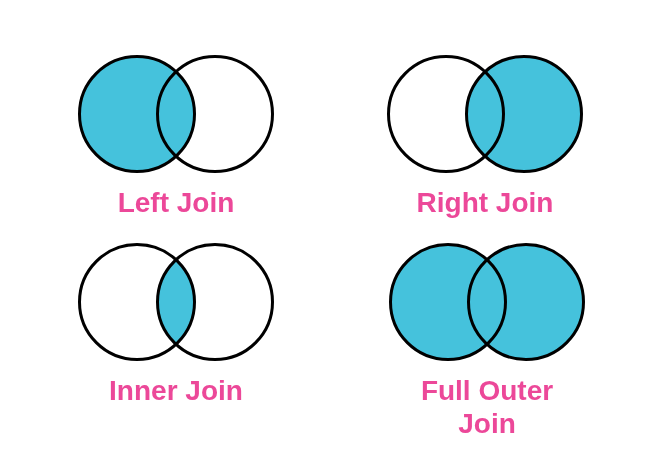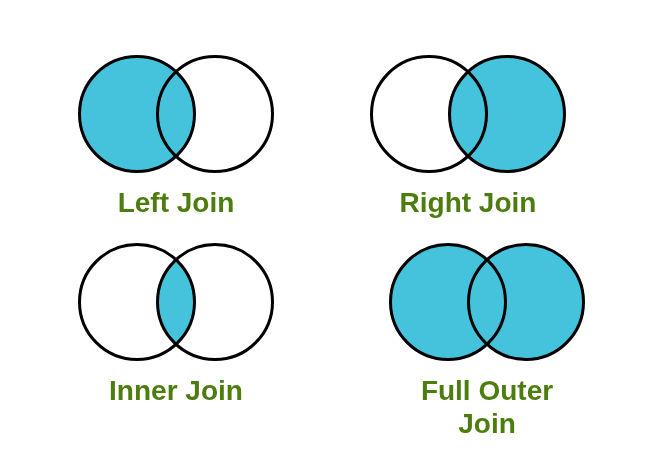--- a/index.html
+++ b/index.html
@@ -29,7 +29,7 @@
     font-weight: bold;
     font-size: 28px;
     line-height: 33px;
-    color: #4d7c0f;
+    color: #ec4899;
   }
   .panel-left-join  { left: 56px;  top: 52px;  }
   .panel-right-join { left: 348px; top: 52px;  }

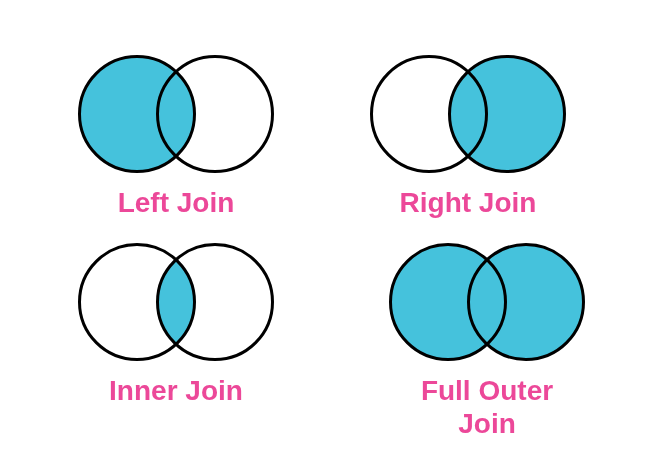--- a/index.html
+++ b/index.html
@@ -32,7 +32,7 @@
     color: #ec4899;
   }
   .panel-left-join  { left: 56px;  top: 52px;  }
-  .panel-right-join { left: 348px; top: 52px;  }
+  .panel-right-join { left: 365px; top: 52px;  }
   .panel-inner-join { left: 56px;  top: 240px; }
   .panel-full-outer { left: 367px; top: 240px; }
 </style>

